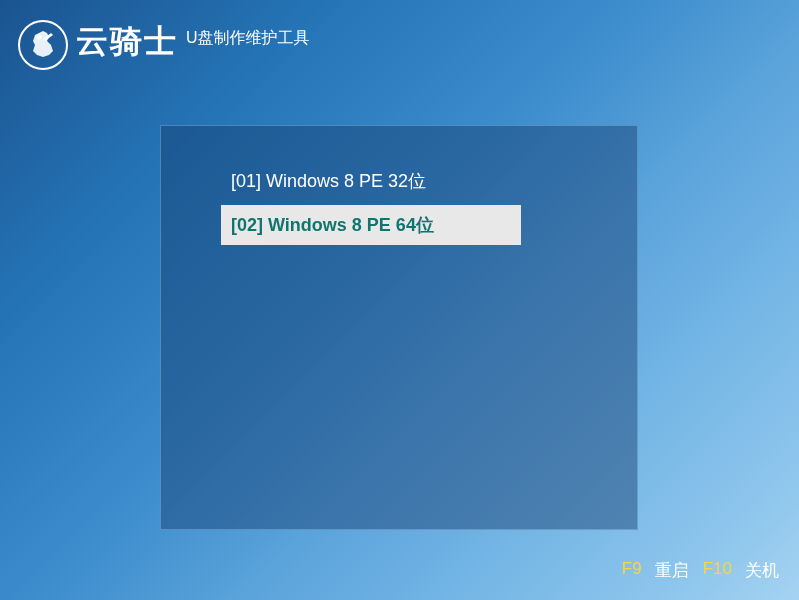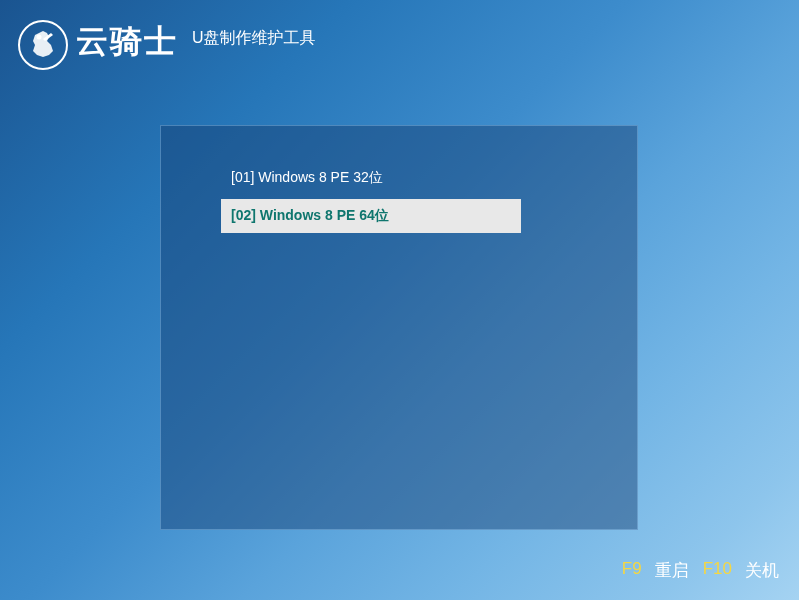--- a/index.html
+++ b/index.html
@@ -51,7 +51,6 @@
     .subtitle {
       color: #ffffff;
       font-size: 16px;
-      margin-left: 6px;
       margin-top: 8px;
     }
     

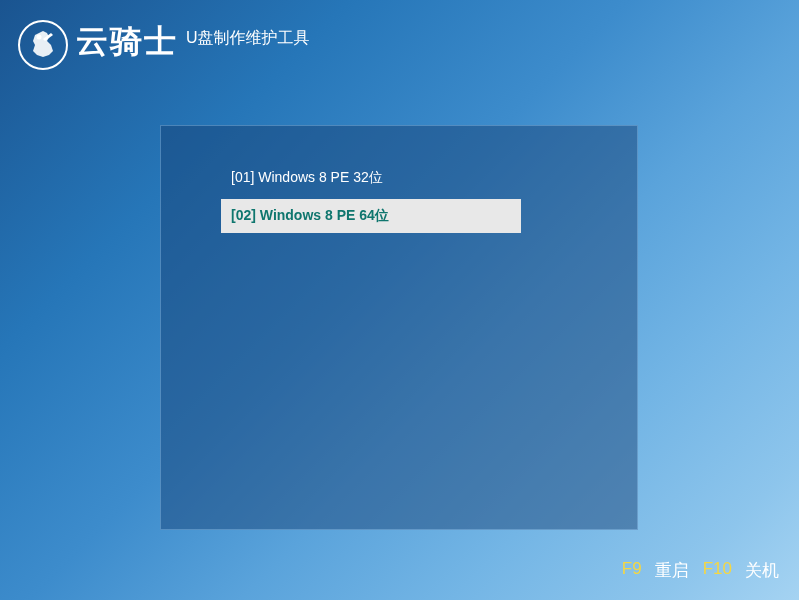--- a/index.html
+++ b/index.html
@@ -71,7 +71,7 @@
     
     .menu-item {
       color: #ffffff;
-      font-size: 14px;
+      font-size: 18px;
       padding: 8px 10px;
       margin-bottom: 4px;
       width: 300px;

